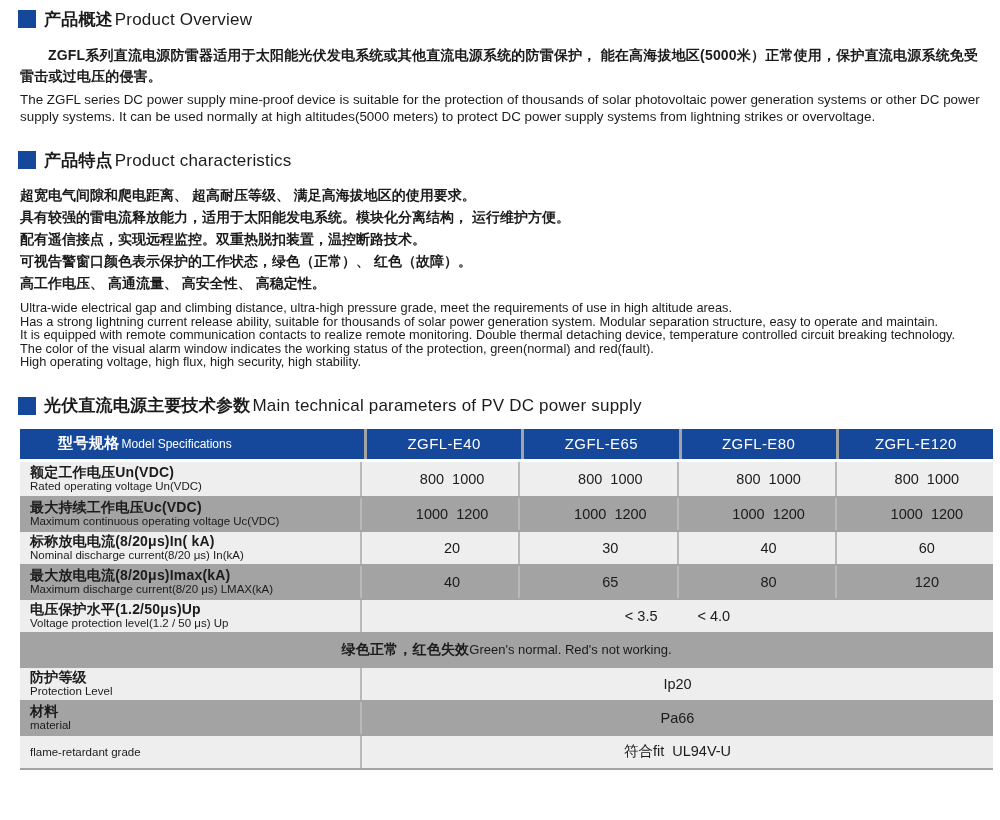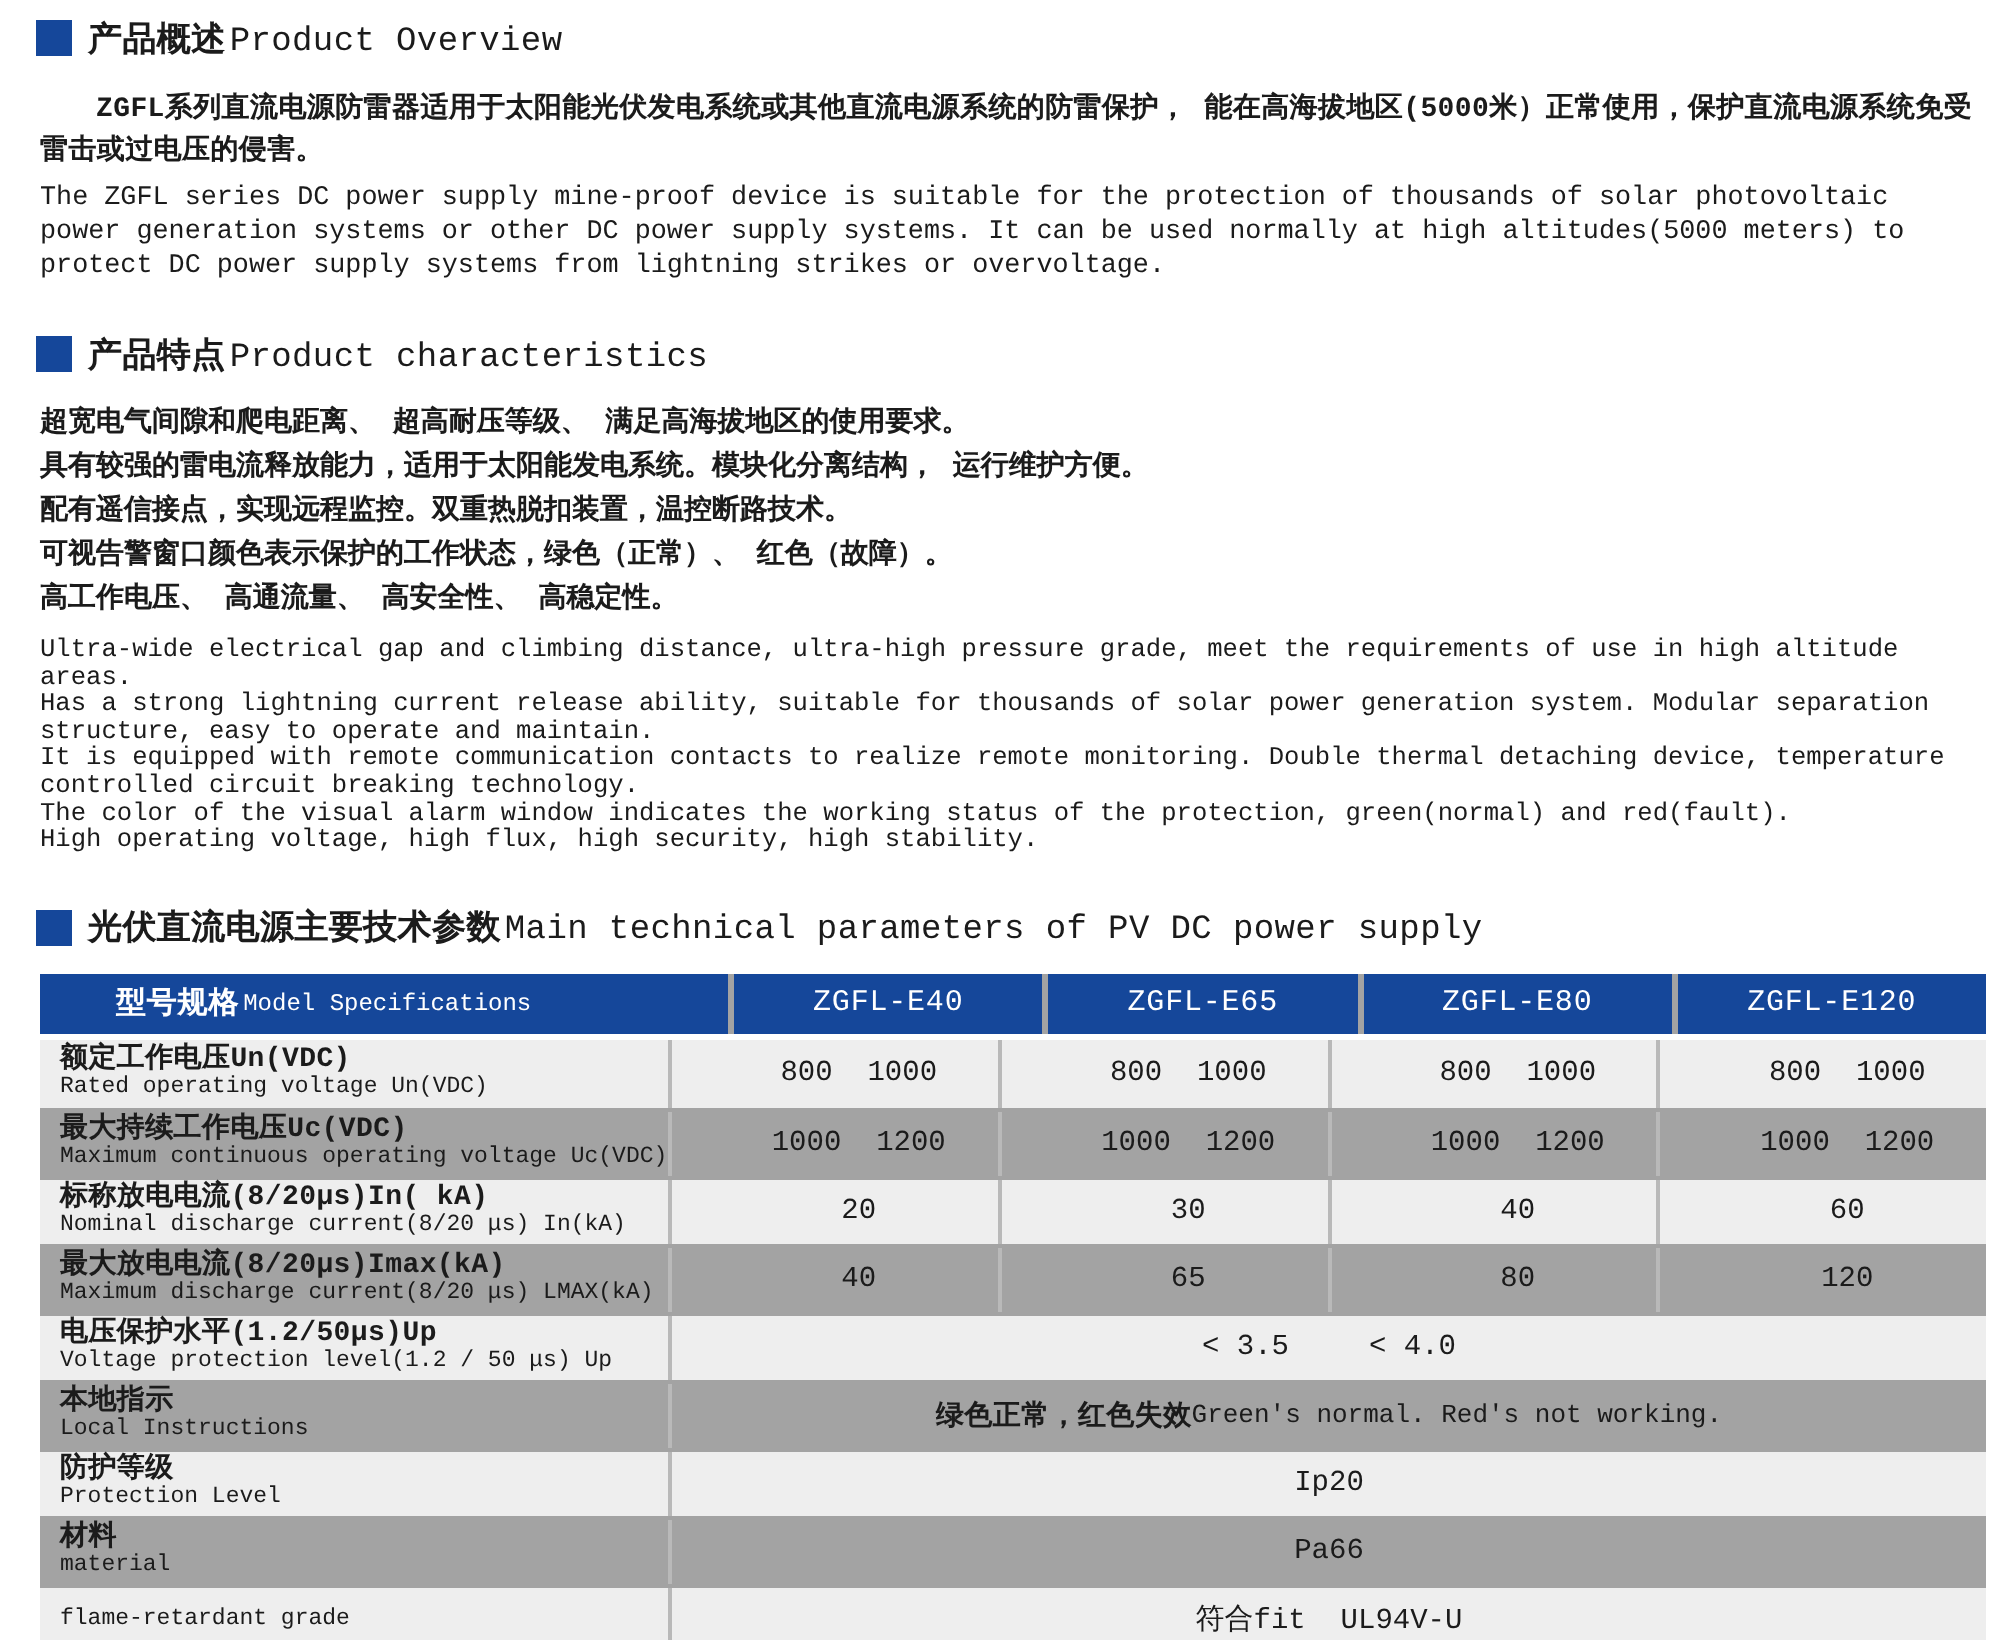--- a/index.html
+++ b/index.html
@@ -17,7 +17,7 @@
     color:var(--ink);
     overflow:hidden;
   }
-  .page{width:1000px;height:820px;padding-top:8px;font-family:Liberation Mono, monospace;}
+  .page{width:1000px;height:820px;padding-top:8px;}
 
   
   .sec-header{display:flex;align-items:center;gap:8px;margin-left:18px;height:22px;}

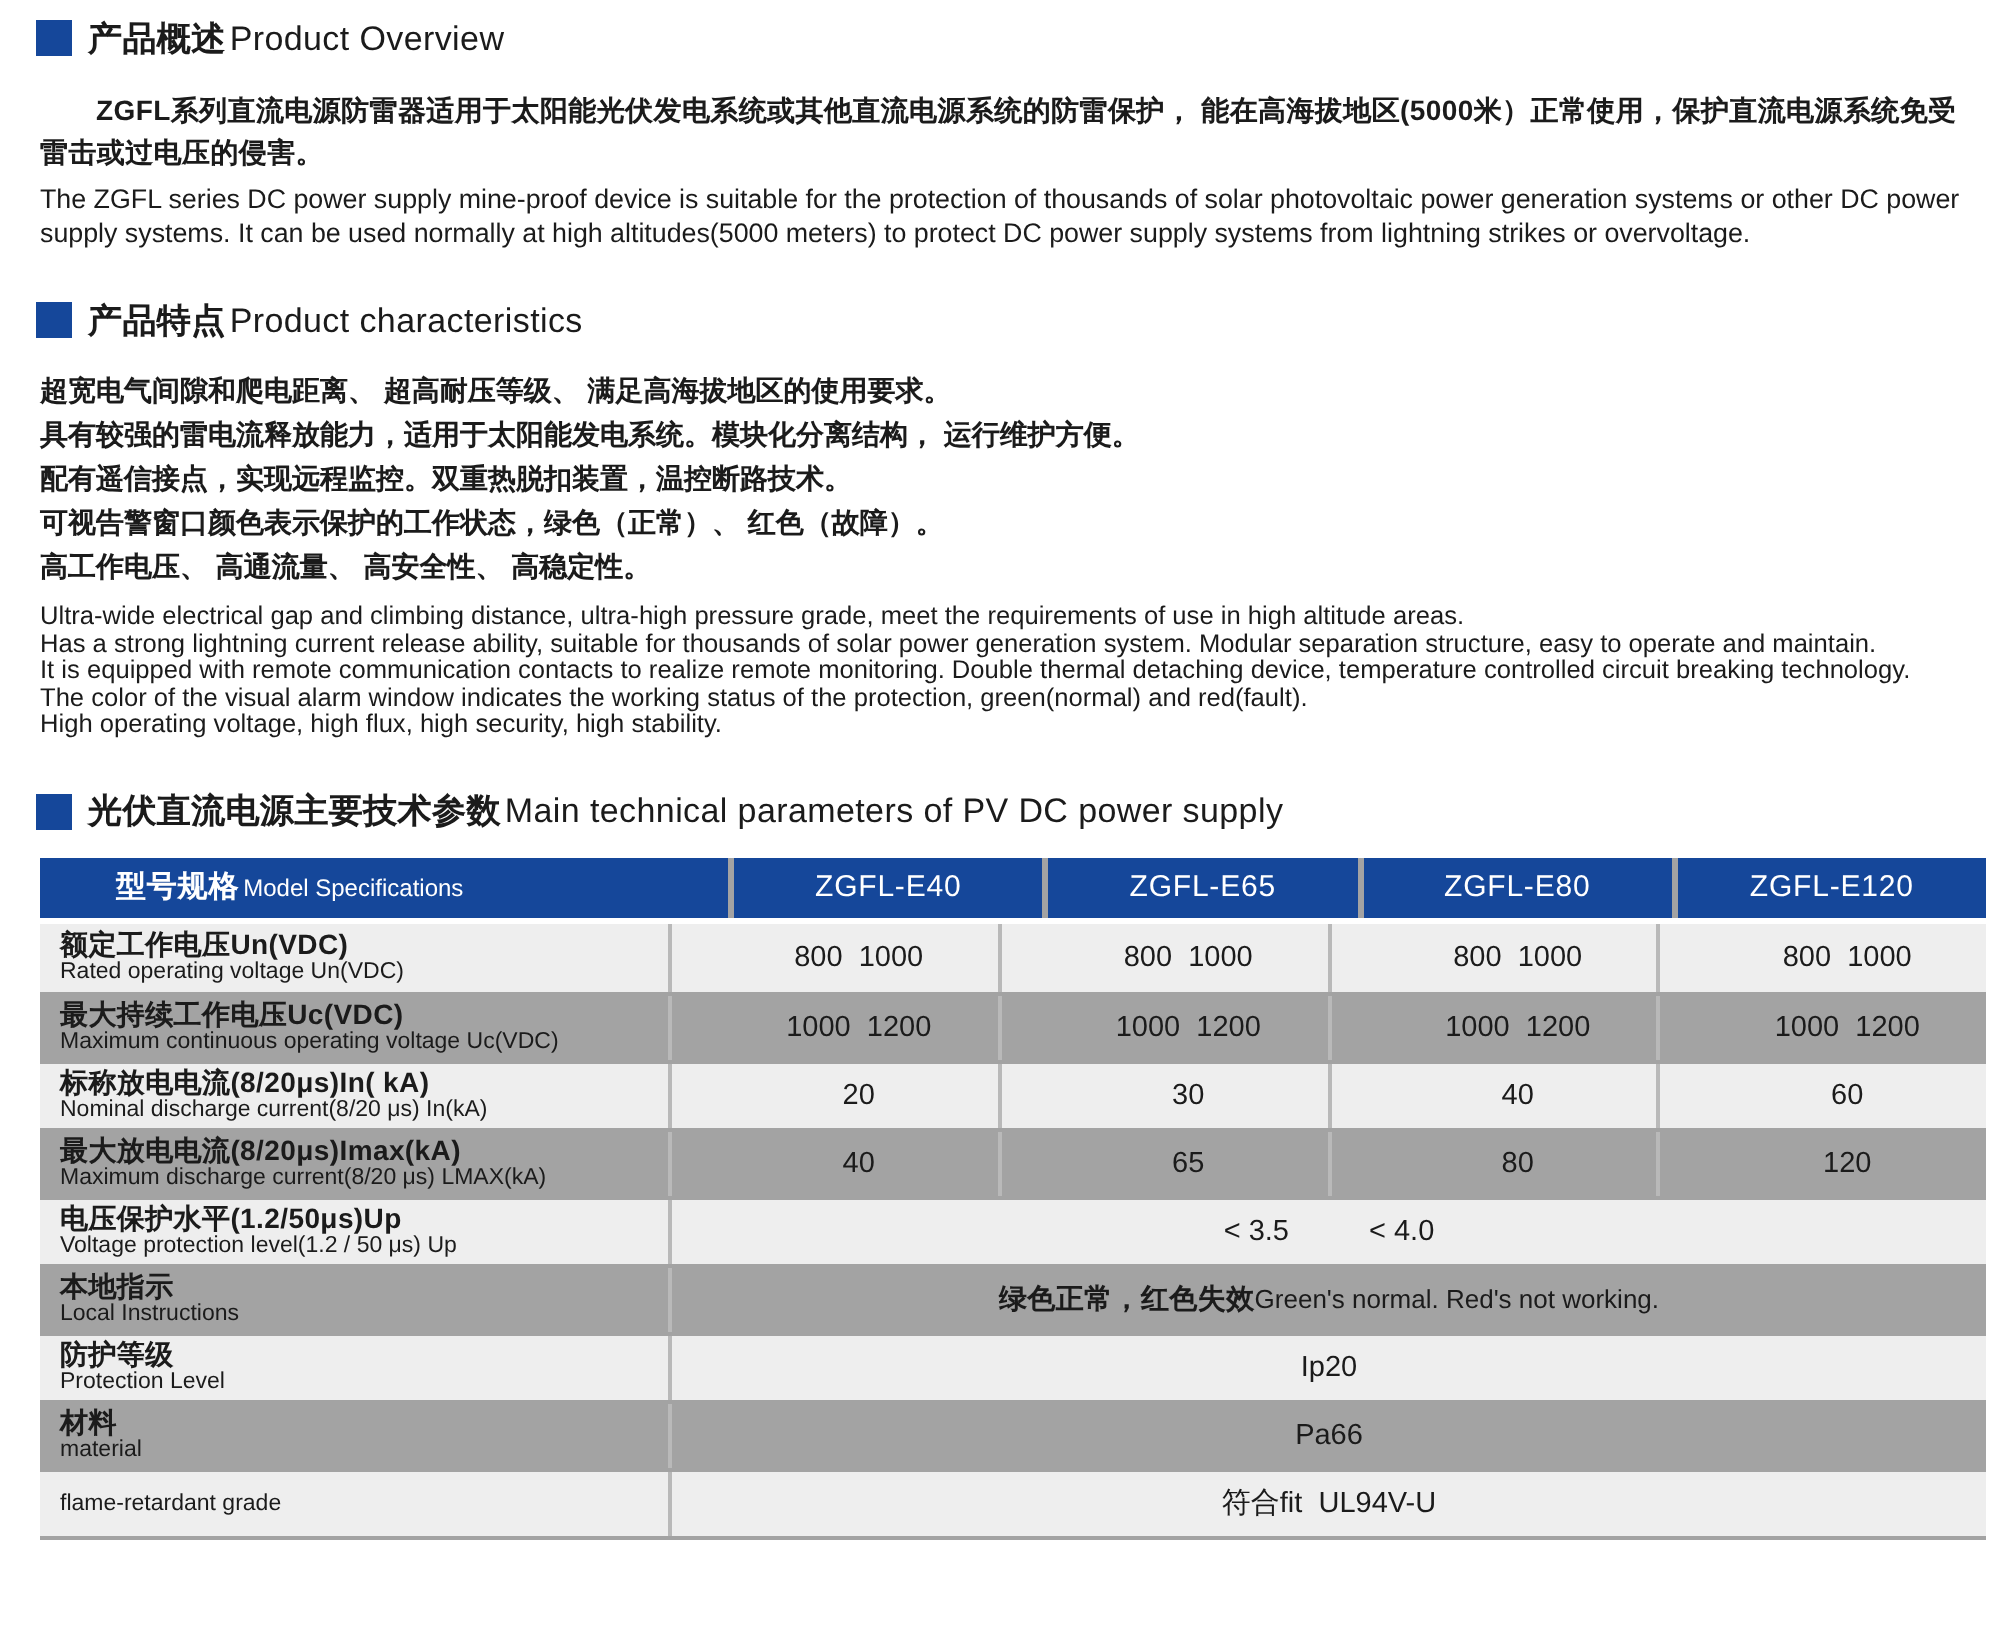--- a/index.html
+++ b/index.html
@@ -69,7 +69,7 @@
   .t-row.alt{background:var(--row-gray);}
   .t-row + .t-row{border-top:2px solid var(--hline);}
   .t-label{
-    width:316px;border-right:2px solid var(--vline);
+    width:342px;border-right:2px solid var(--vline);
     display:flex;flex-direction:column;justify-content:center;
     padding-left:10px;
   }

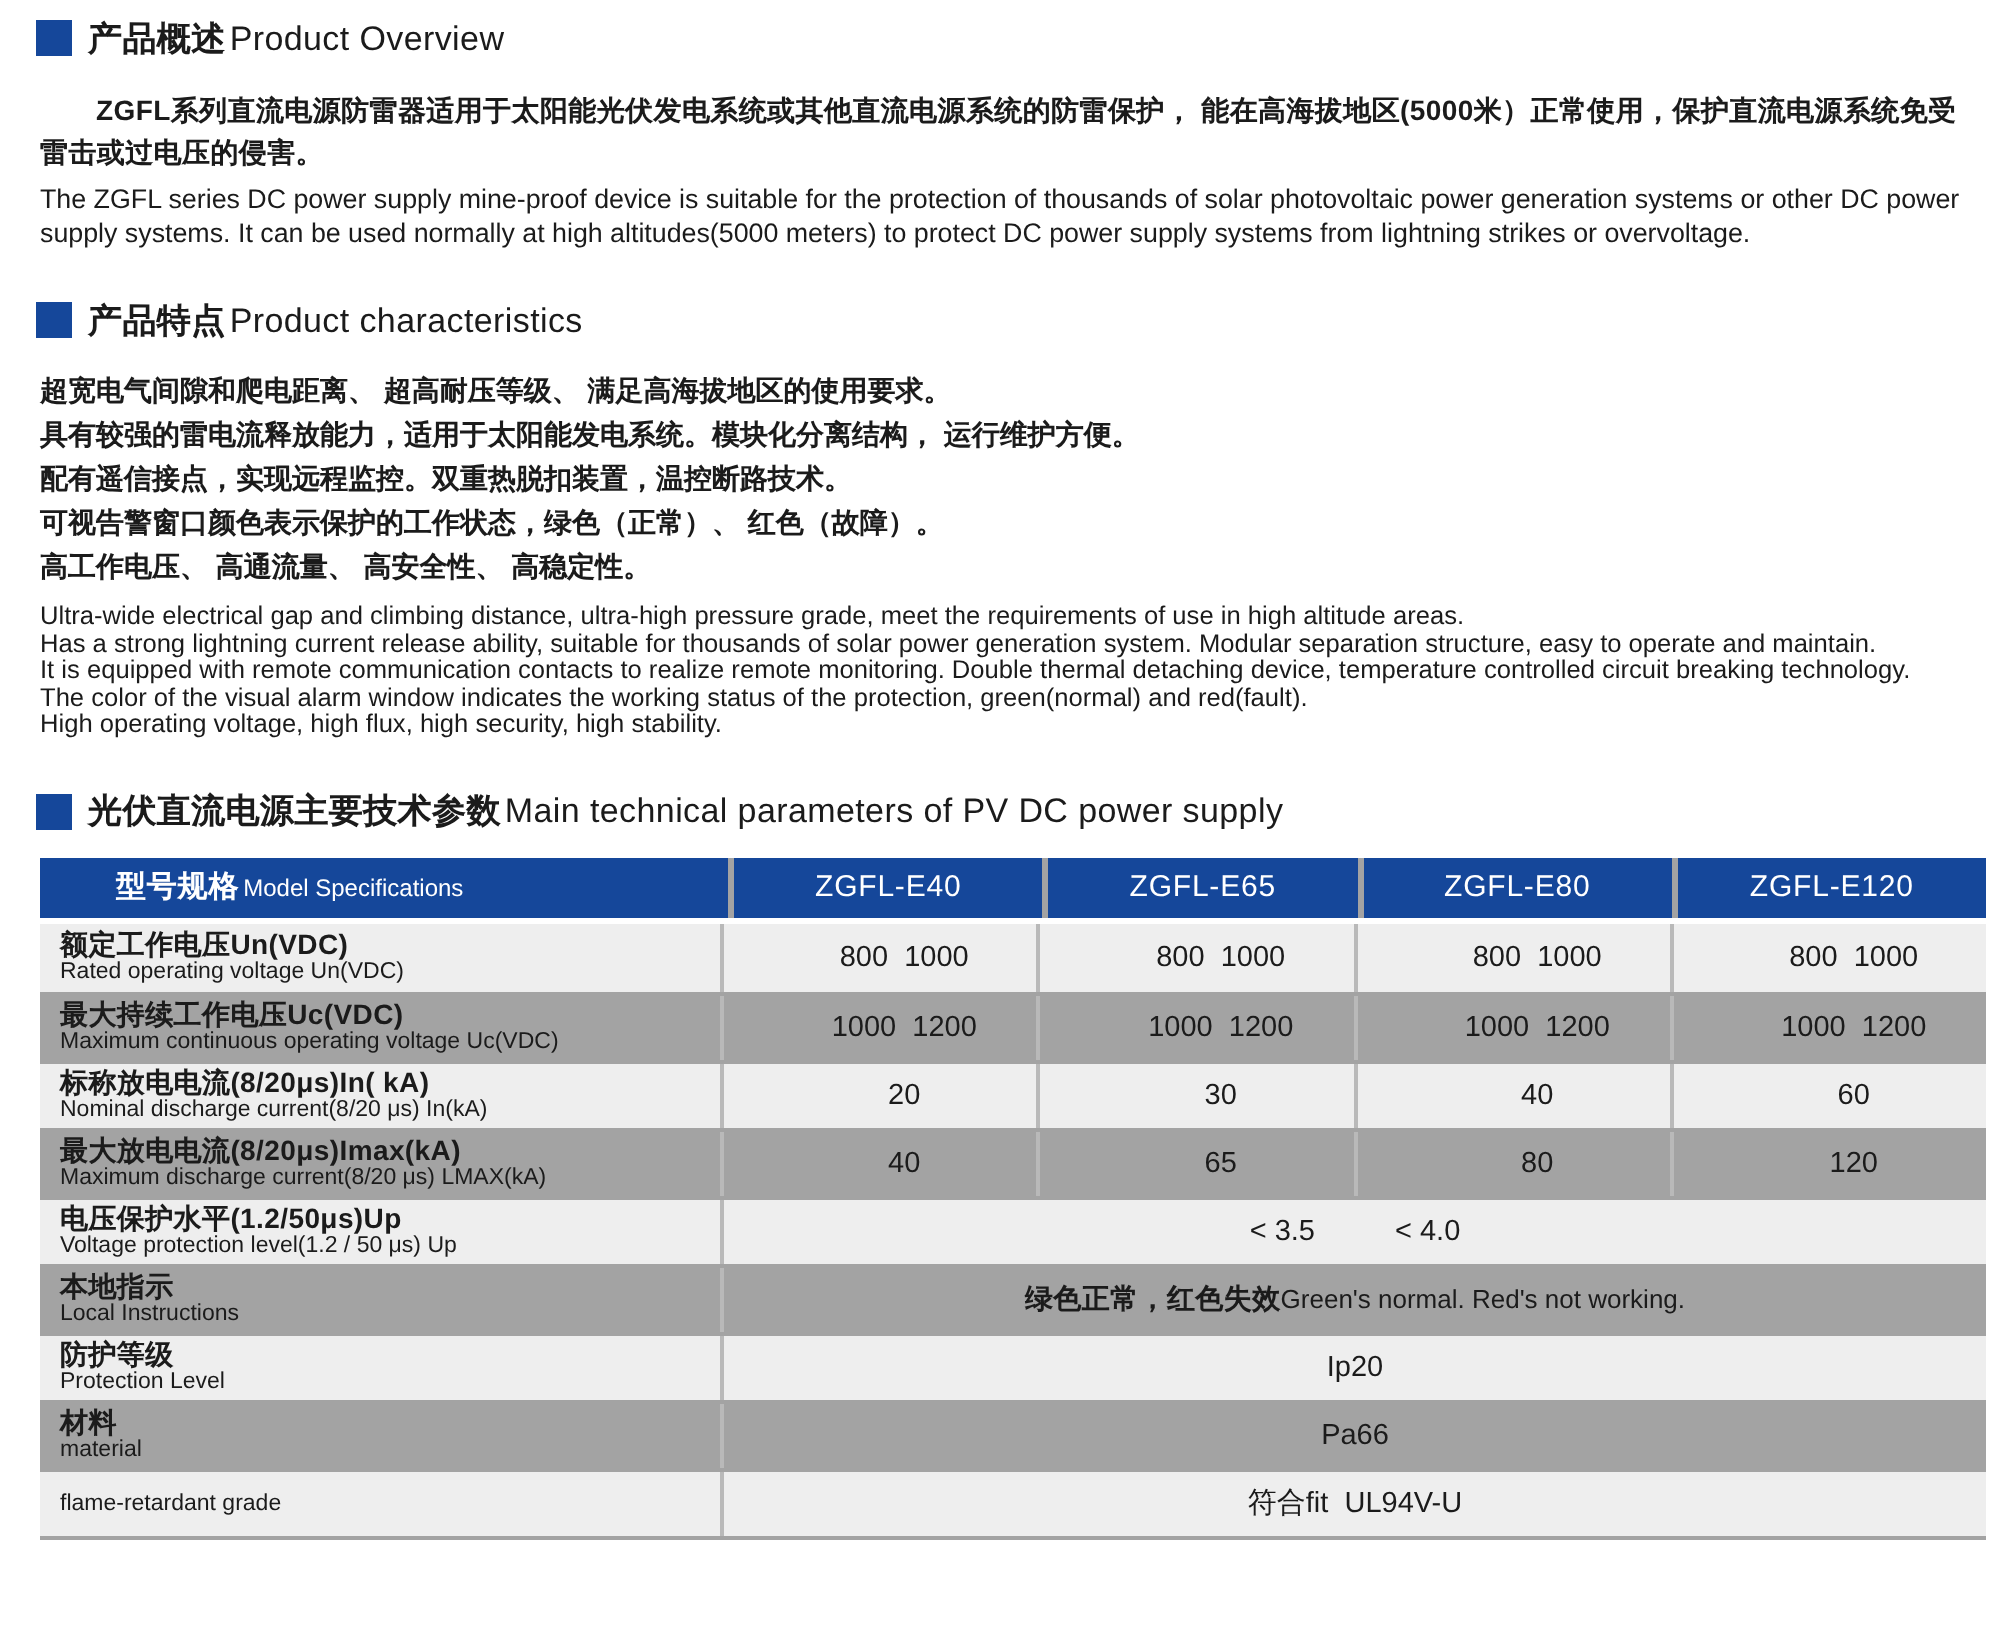--- a/index.html
+++ b/index.html
@@ -206,10 +206,6 @@
       </div>
 
       <div class="t-row">
-        <div class="t-label">
-            <span class="zh">本地指示</span>
-            <span class="en">Local Instructions</span>
-          </div>
         <div class="t-span">
           <span class="vzh">绿色正常，红色失效</span><span class="ven">Green's normal. Red's not working.</span>
         </div>

